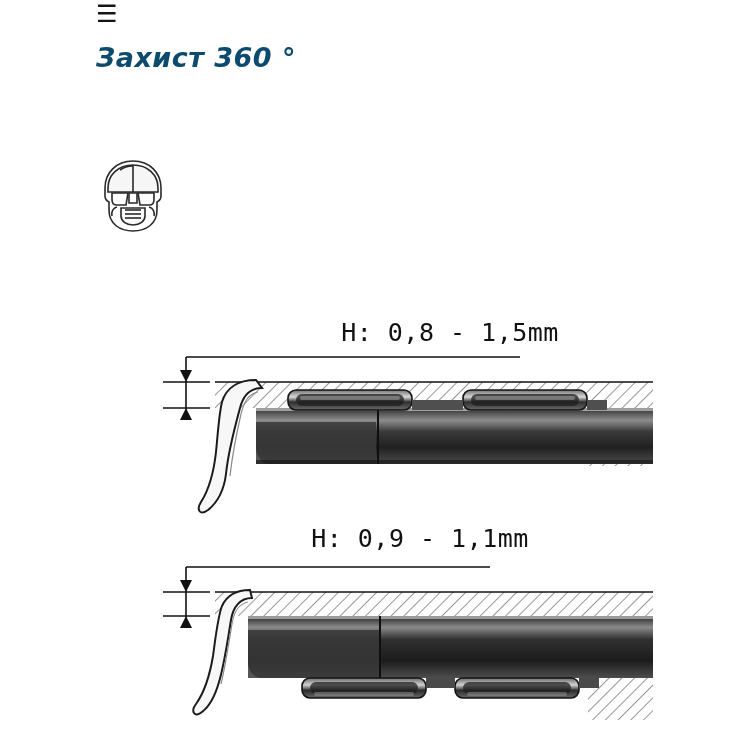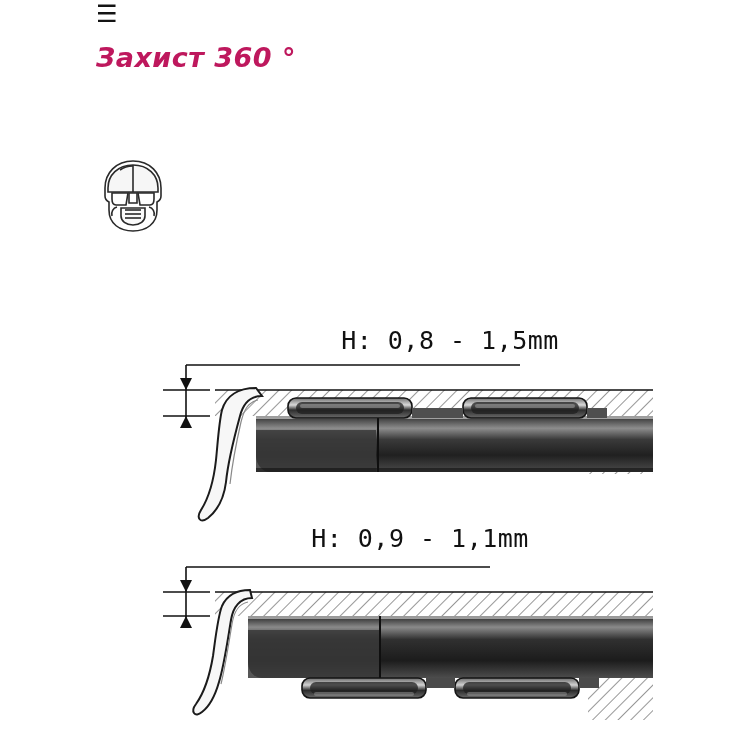--- a/index.html
+++ b/index.html
@@ -42,7 +42,7 @@
     font-style: italic;
     font-size: 27px;
     letter-spacing: 0.5px;
-    color: #be185d;
+    color: #0c4a6e;
     white-space: nowrap;
   }
 

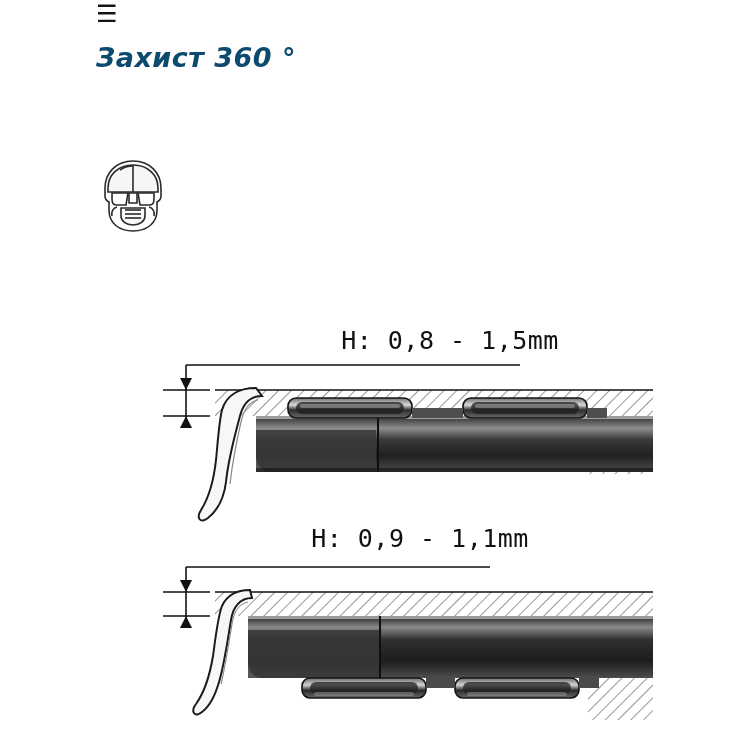--- a/index.html
+++ b/index.html
@@ -72,7 +72,7 @@
     left: 0;
     width: 740px;
   }
-  .diagram.top  { top: 312px; height: 220px; }
+  .diagram.top  { top: 304px; height: 220px; }
   .diagram.bottom { top: 510px; height: 210px; }
 
   .dim-label {

